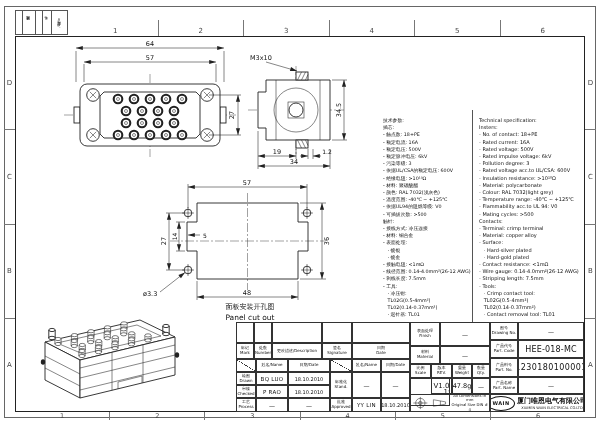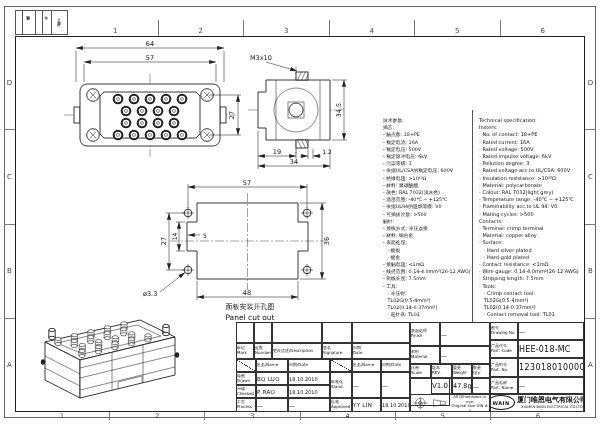--- a/index.html
+++ b/index.html
@@ -36,7 +36,7 @@
   
   .tb-outline{left:236px;top:322px;width:348px;height:90px;border:1.5px solid #222;z-index:2;}
   .cell{position:absolute;box-sizing:border-box;border:1px solid #333;display:flex;
-        flex-direction:column;align-items:flex-start;justify-content:center;text-align:center;
+        flex-direction:column;align-items:center;justify-content:center;text-align:center;
         overflow:hidden;background:transparent;z-index:2;}
   .lab{font-size:4px;line-height:1.15;color:#111;white-space:nowrap;}
   .v-dash{font-size:6px;} .v-name{font-size:5.5px;letter-spacing:.3px;} .v-date{font-size:5px;}

